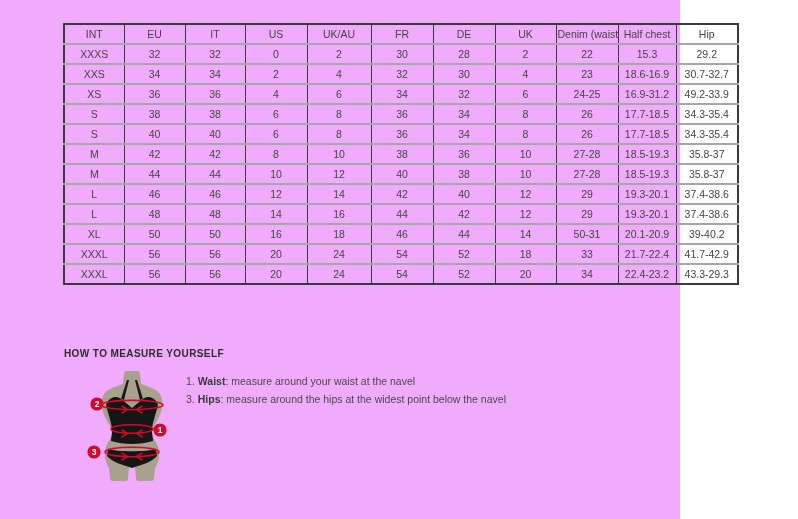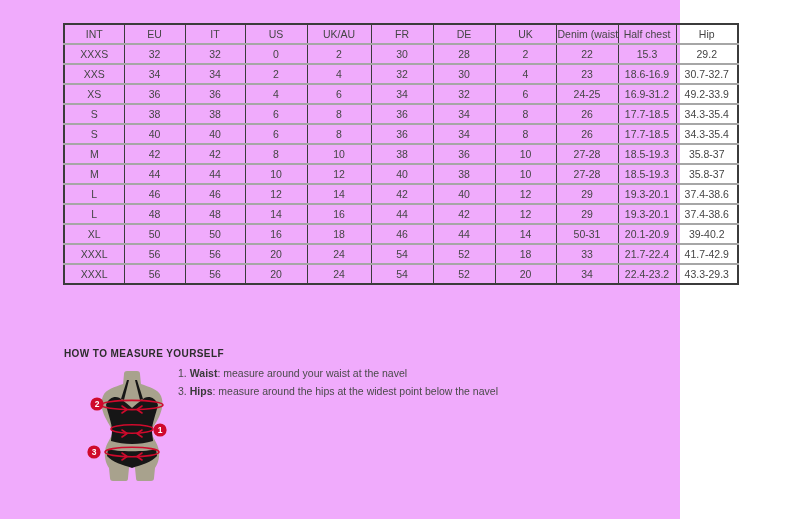--- a/index.html
+++ b/index.html
@@ -50,7 +50,7 @@
   }
   .steps{
     position:absolute;left:178px;top:368px;
-    margin:0;padding:0;list-style:none;
+    margin:8px;padding:0;list-style:none;
     font-size:10.5px;color:#4a4a4a;
   }
   .steps li{margin:0 0 6.5px 0;line-height:11px;}

